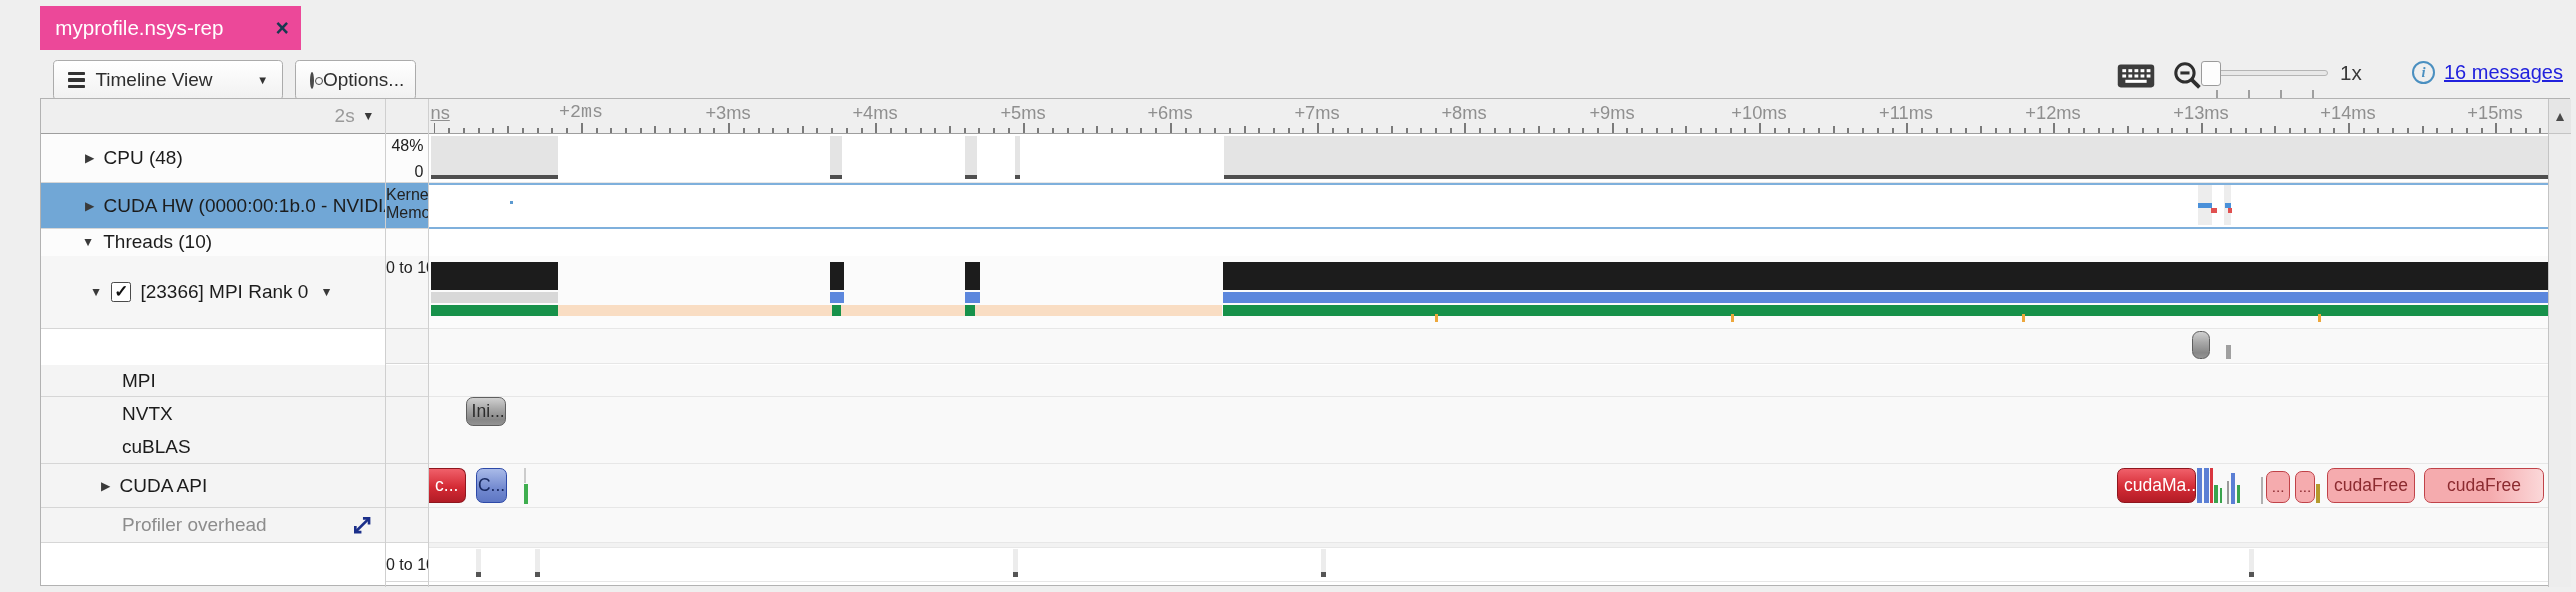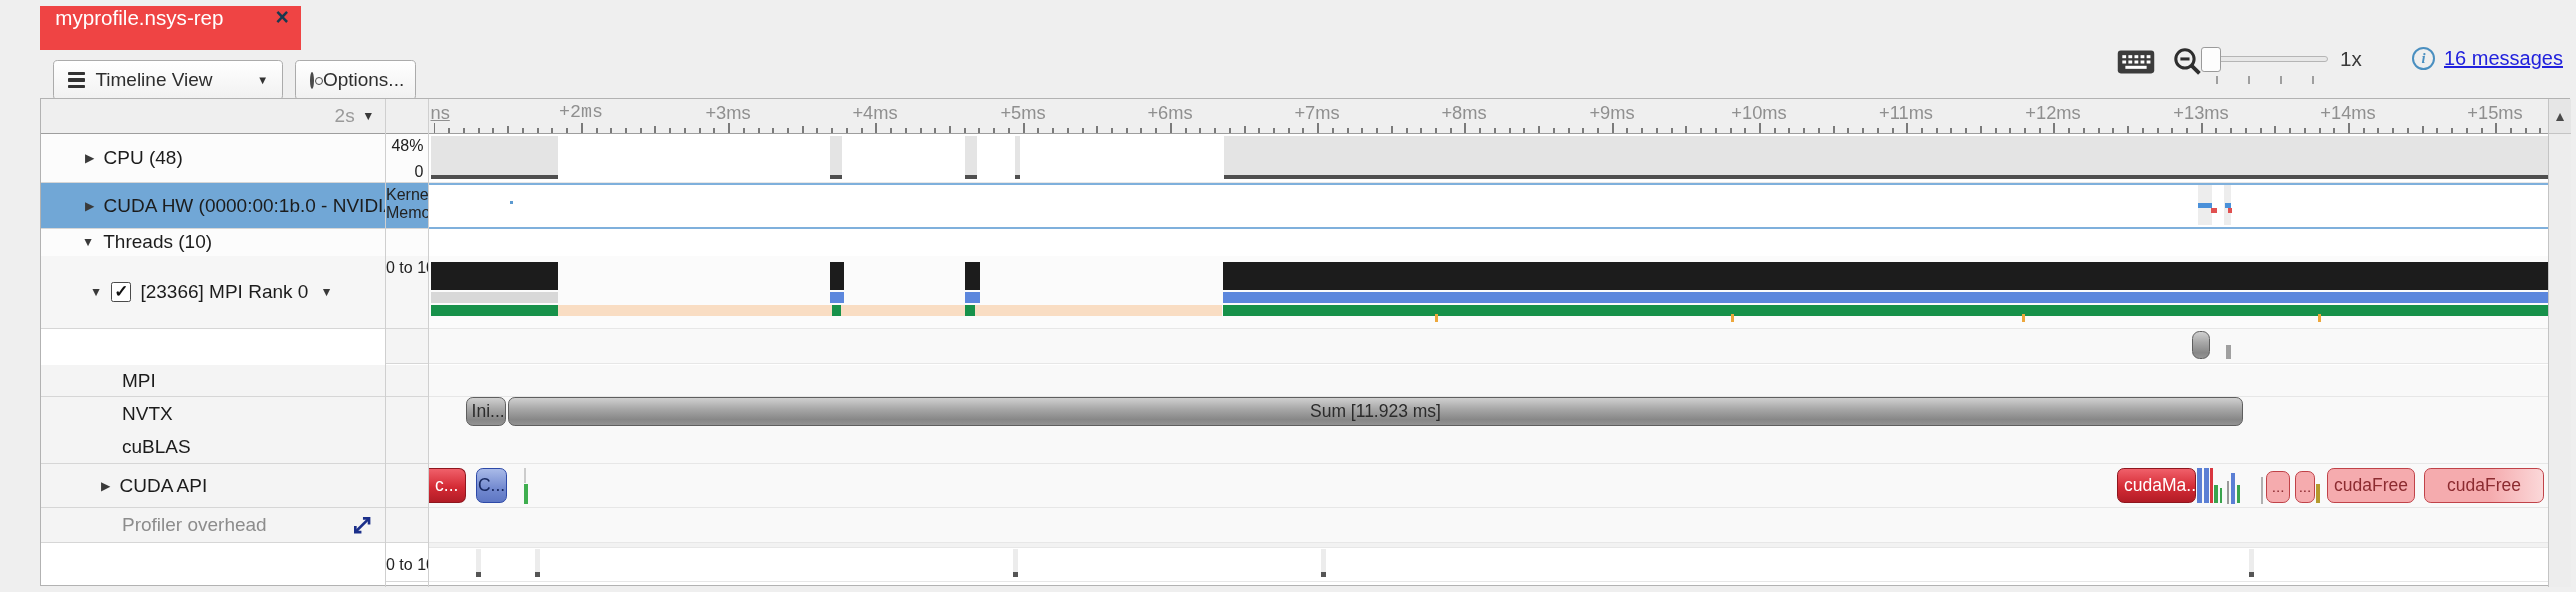--- a/index.html
+++ b/index.html
@@ -7,8 +7,8 @@
   .page { position:relative; width:2576px; height:592px; background:#efefef; overflow:hidden; }
 
   
-  .tab { position:absolute; left:40px; top:6.1px; width:261px; height:44px; background:#ef4444;
-         display:flex; align-items:flex-start; padding:0 12.2px 0 15.3px; }
+  .tab { position:absolute; left:40px; top:6.1px; width:261px; height:44px; background:#ec4899;
+         display:flex; align-items:center; padding:0 12.2px 0 15.3px; }
   .tab-title { color:#ffffff; font-size:20.6px; white-space:nowrap; }
   .tab-close { margin-left:auto; color:#17394f; font-size:23px; font-weight:bold; cursor:pointer; line-height:1; }
 

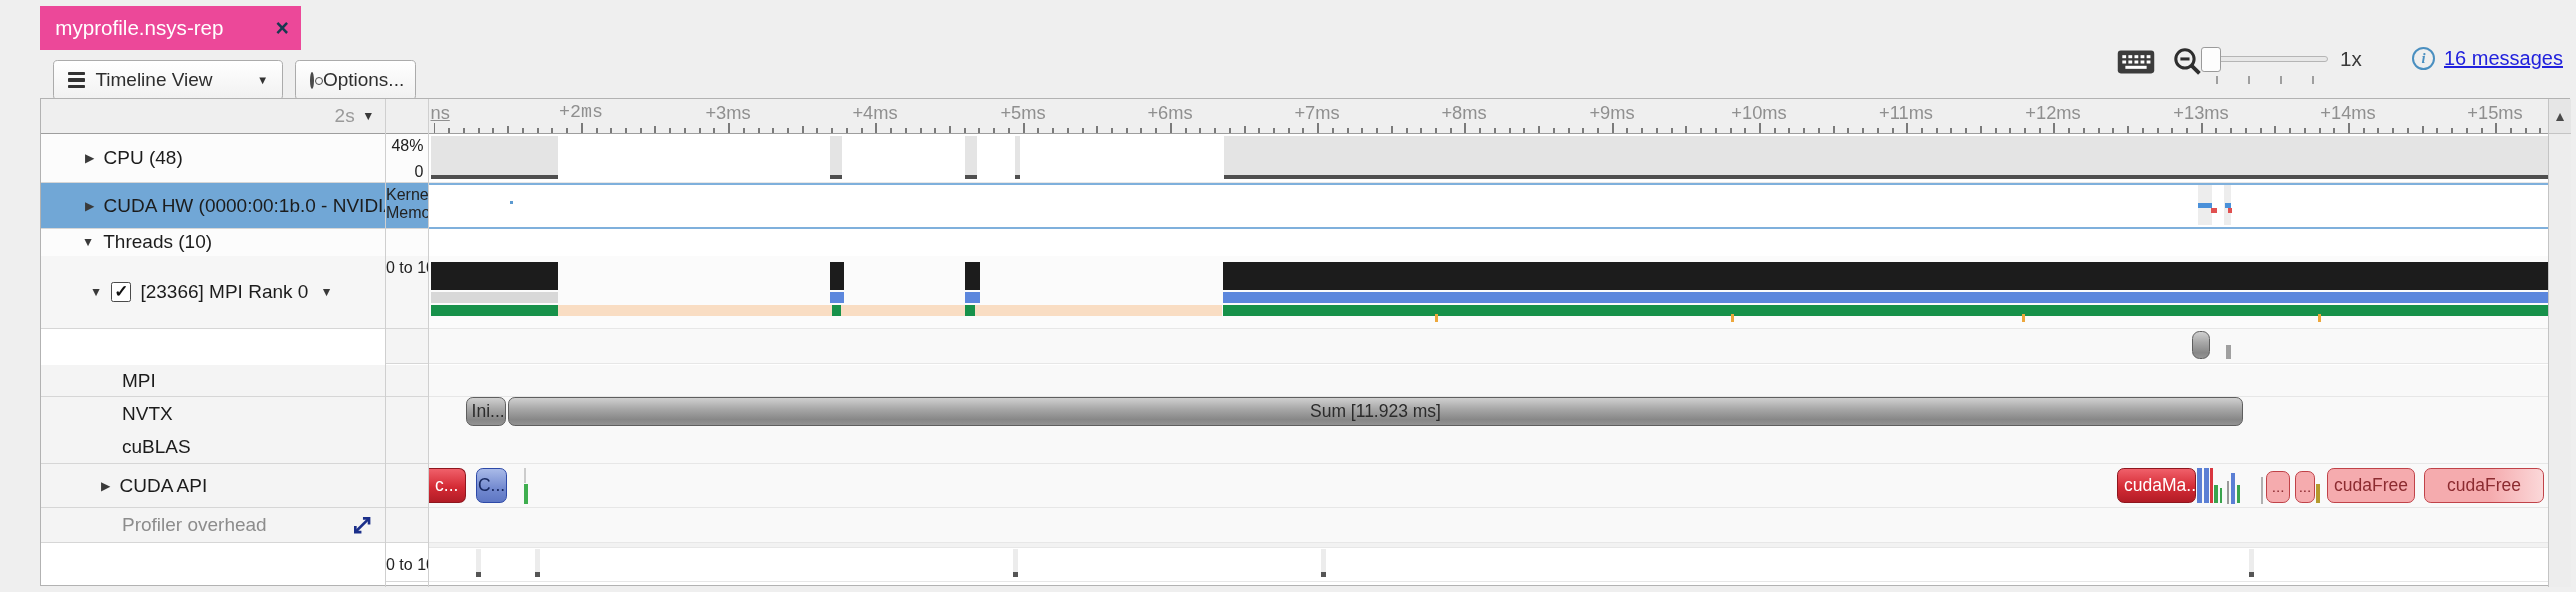--- a/index.html
+++ b/index.html
@@ -23,7 +23,7 @@
               margin-right:9.2px; position:relative; }
   .opt-icon::after { content:""; position:absolute; left:3.1px; top:3.1px; width:6.1px; height:6.1px;
                      border:1.5px solid #4a4a4a; border-radius:50%; }
-  .tb-right { position:absolute; top:38px; height:43px; left:2114px; width:440px; }
+  .tb-right { position:absolute; top:52px; height:43px; left:2114px; width:440px; }
   .slider-track { position:absolute; left:89px; top:18.3px; width:125px; height:6.1px; background:#e8e8e8;
                   border:0.8px solid #b5b5b5; border-radius:3.1px; }
   .slider-handle { position:absolute; left:87px; top:9.2px; width:20px; height:24.4px; background:#fdfdfd;

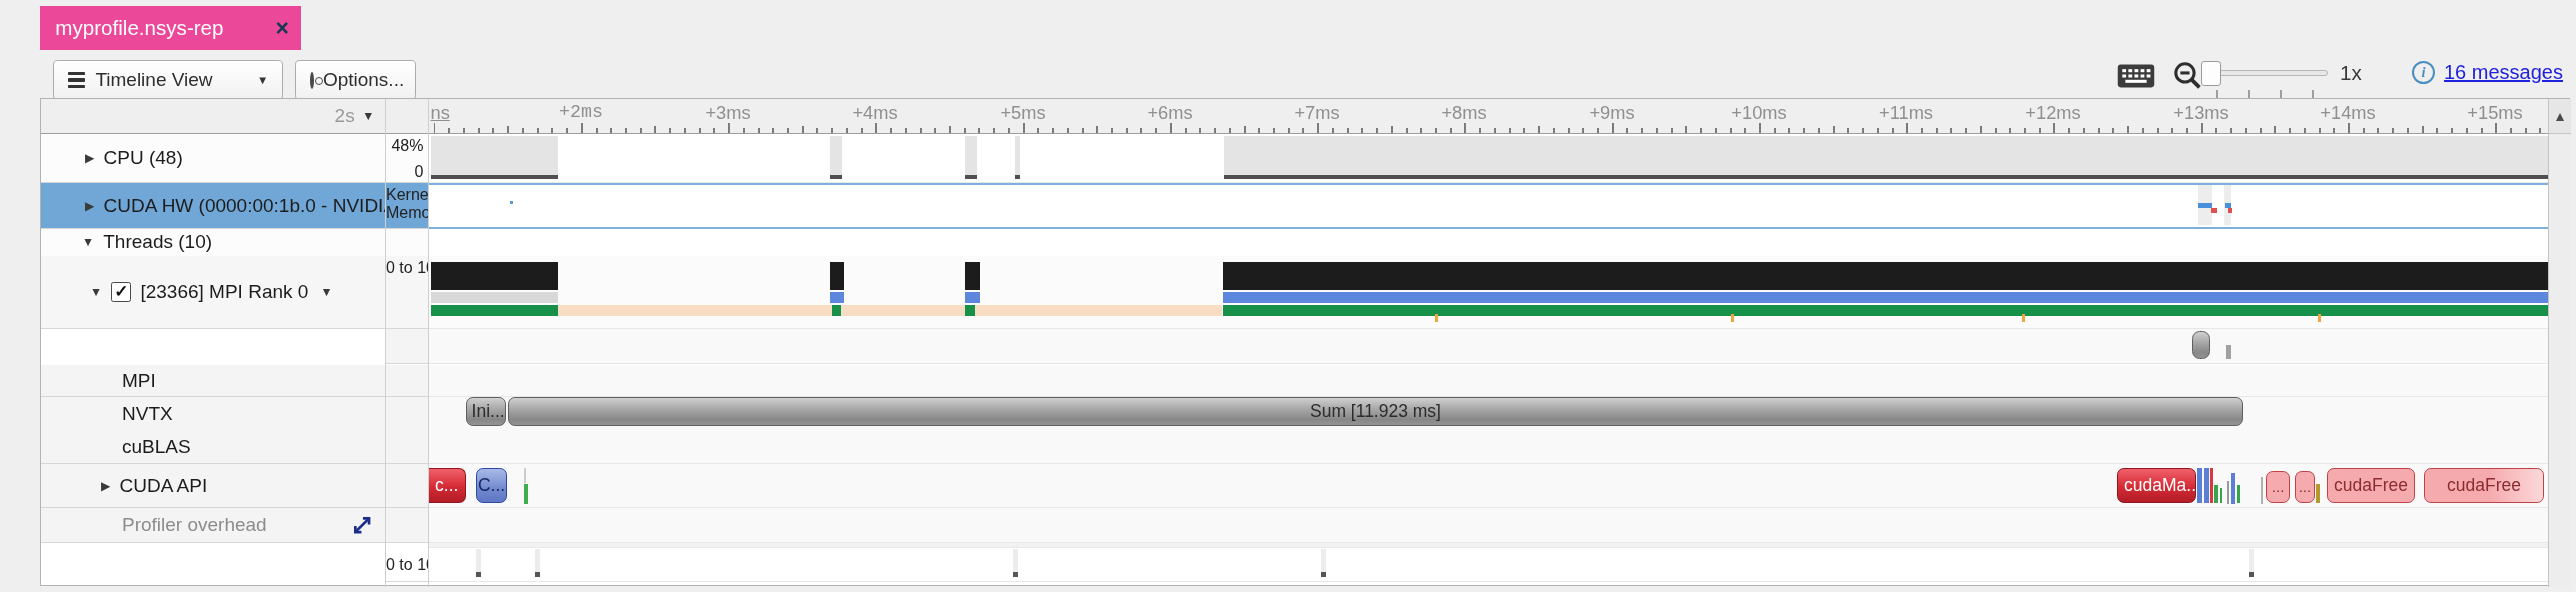--- a/index.html
+++ b/index.html
@@ -394,7 +394,6 @@
       <div class="trow" style="top:449px; height:34px; background:#ffffff;"></div>
 
       <div class="gbar" style="left:37px; top:298px; width:40px; height:29px; justify-content:flex-start; padding-left:4.6px;">Ini...</div>
-      <div class="gbar" style="left:79px; top:298px; width:1735px; height:29px;">Sum [11.923 ms]</div>
 
       <div class="gbar" style="left:1763px; top:232px; width:17.5px; height:27.5px; border-radius:7.6px;"></div>
       <div class="abs" style="left:1797px; top:246px; width:5.3px; height:13.7px; background:#a0a0a0;"></div>

